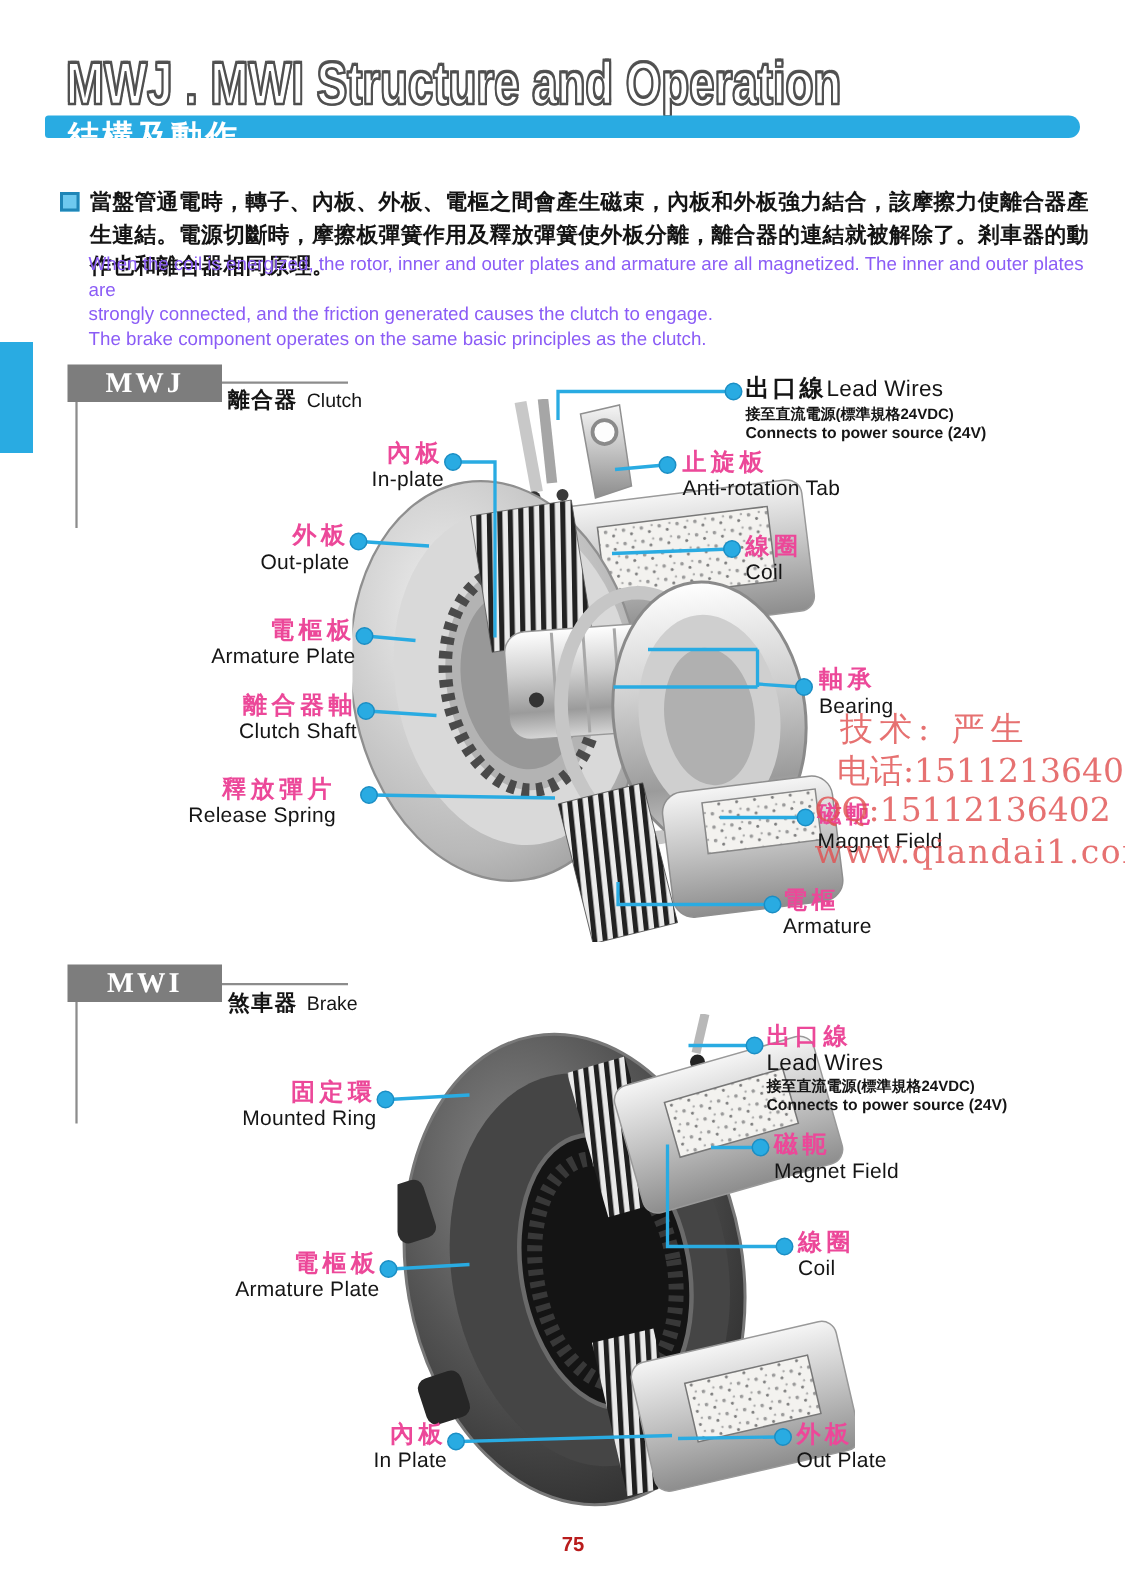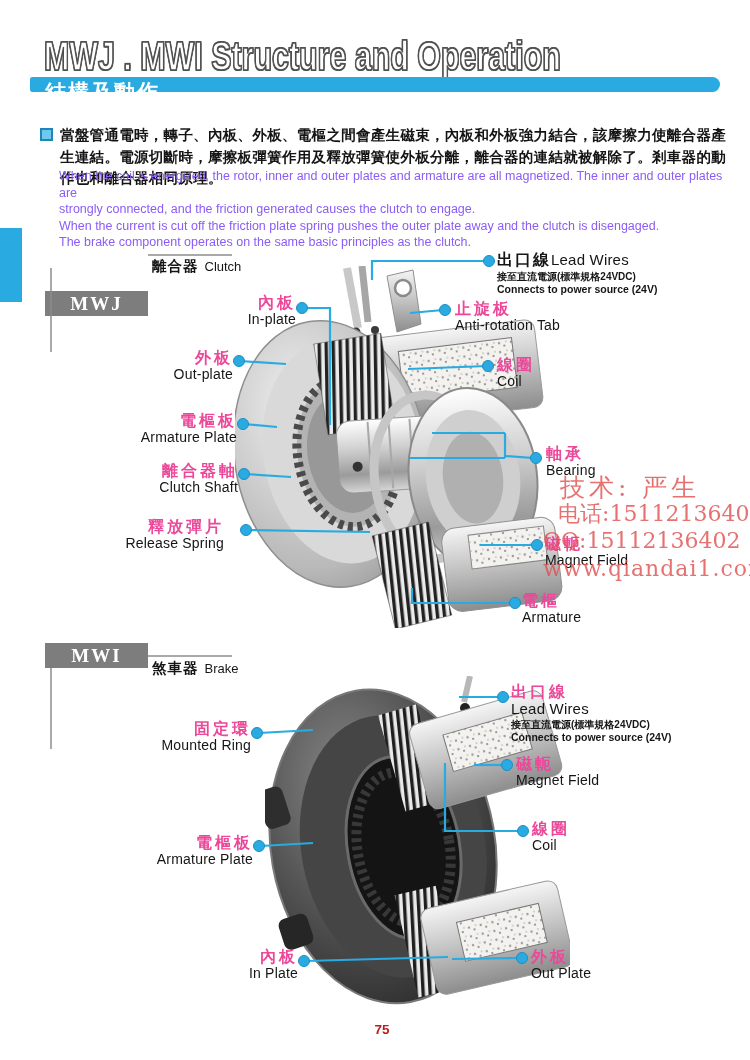--- a/index.html
+++ b/index.html
@@ -67,7 +67,6 @@
   <div class="intro-en">
     <div>When the coil is energized, the rotor, inner and outer plates and armature are all magnetized.  The inner and outer plates are</div>
     <div>strongly connected, and the friction generated causes the clutch to engage.</div>
-    <div>When the current is cut off the friction plate spring pushes the outer plate away and the clutch is disengaged.</div>
     <div>The brake component operates on the same basic principles as the clutch.</div>
   </div>
 

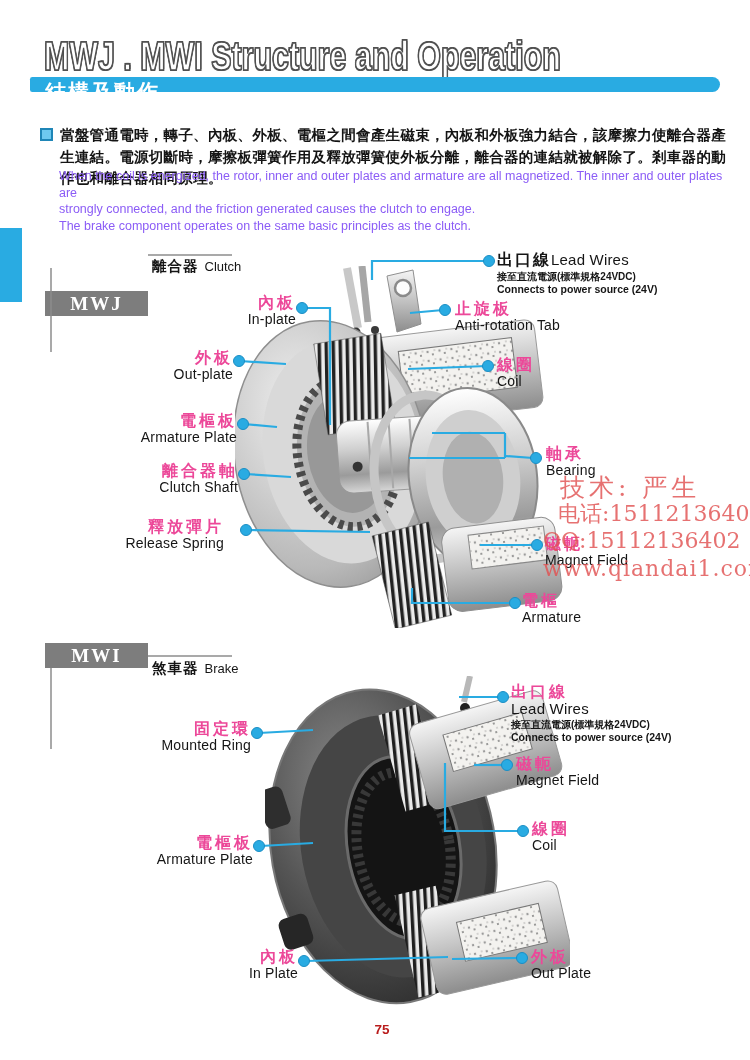--- a/index.html
+++ b/index.html
@@ -26,7 +26,7 @@
   .model-box{position:absolute;left:45px;width:103px;height:25px;background:#7d7d7d;
              color:#fff;font-family:"Liberation Serif", serif;font-weight:bold;font-size:19px;
              text-align:center;line-height:25px;letter-spacing:2px;}
-  .mwj-box{top:243px;margin-top:48px;} .mwi-box{top:643px;}
+  .mwj-box{top:243px;} .mwi-box{top:643px;}
   .model-type{position:absolute;left:152px;white-space:nowrap;}
   .mwj-type{top:257px;} .mwi-type{top:659px;}
   .model-type .zh{font-size:14.5px;font-weight:bold;letter-spacing:1px;}

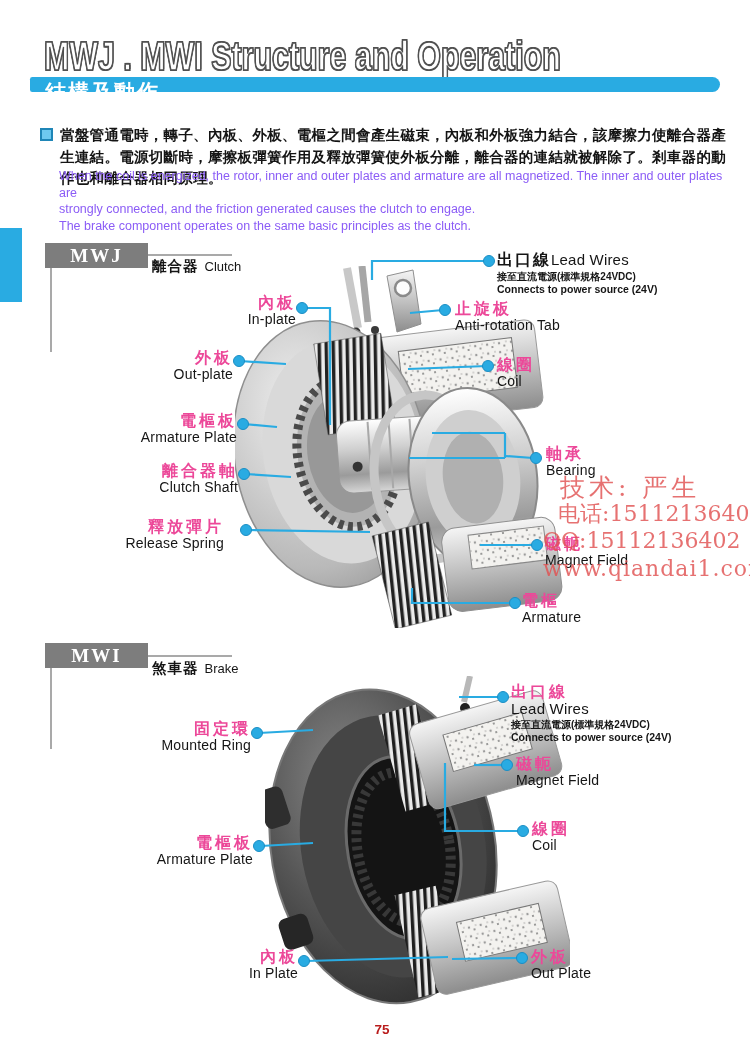--- a/index.html
+++ b/index.html
@@ -42,7 +42,7 @@
   .lbl .sub-en{display:block;font-size:10.5px;font-weight:bold;line-height:13px;}
   
   .wm{position:absolute;font-family:"DejaVu Serif", serif;color:rgba(224,82,82,0.82);white-space:nowrap;}
-  .wm1{left:560px;top:471px;font-size:25px;letter-spacing:4px;text-align:center;}
+  .wm1{left:560px;top:471px;font-size:22px;letter-spacing:4px;text-align:center;}
   .wm2{left:558px;top:499px;font-size:22px;}
   .wm3{left:543px;top:528px;font-size:22px;}
   .wm4{left:543px;top:556px;font-size:22px;letter-spacing:1px;}

